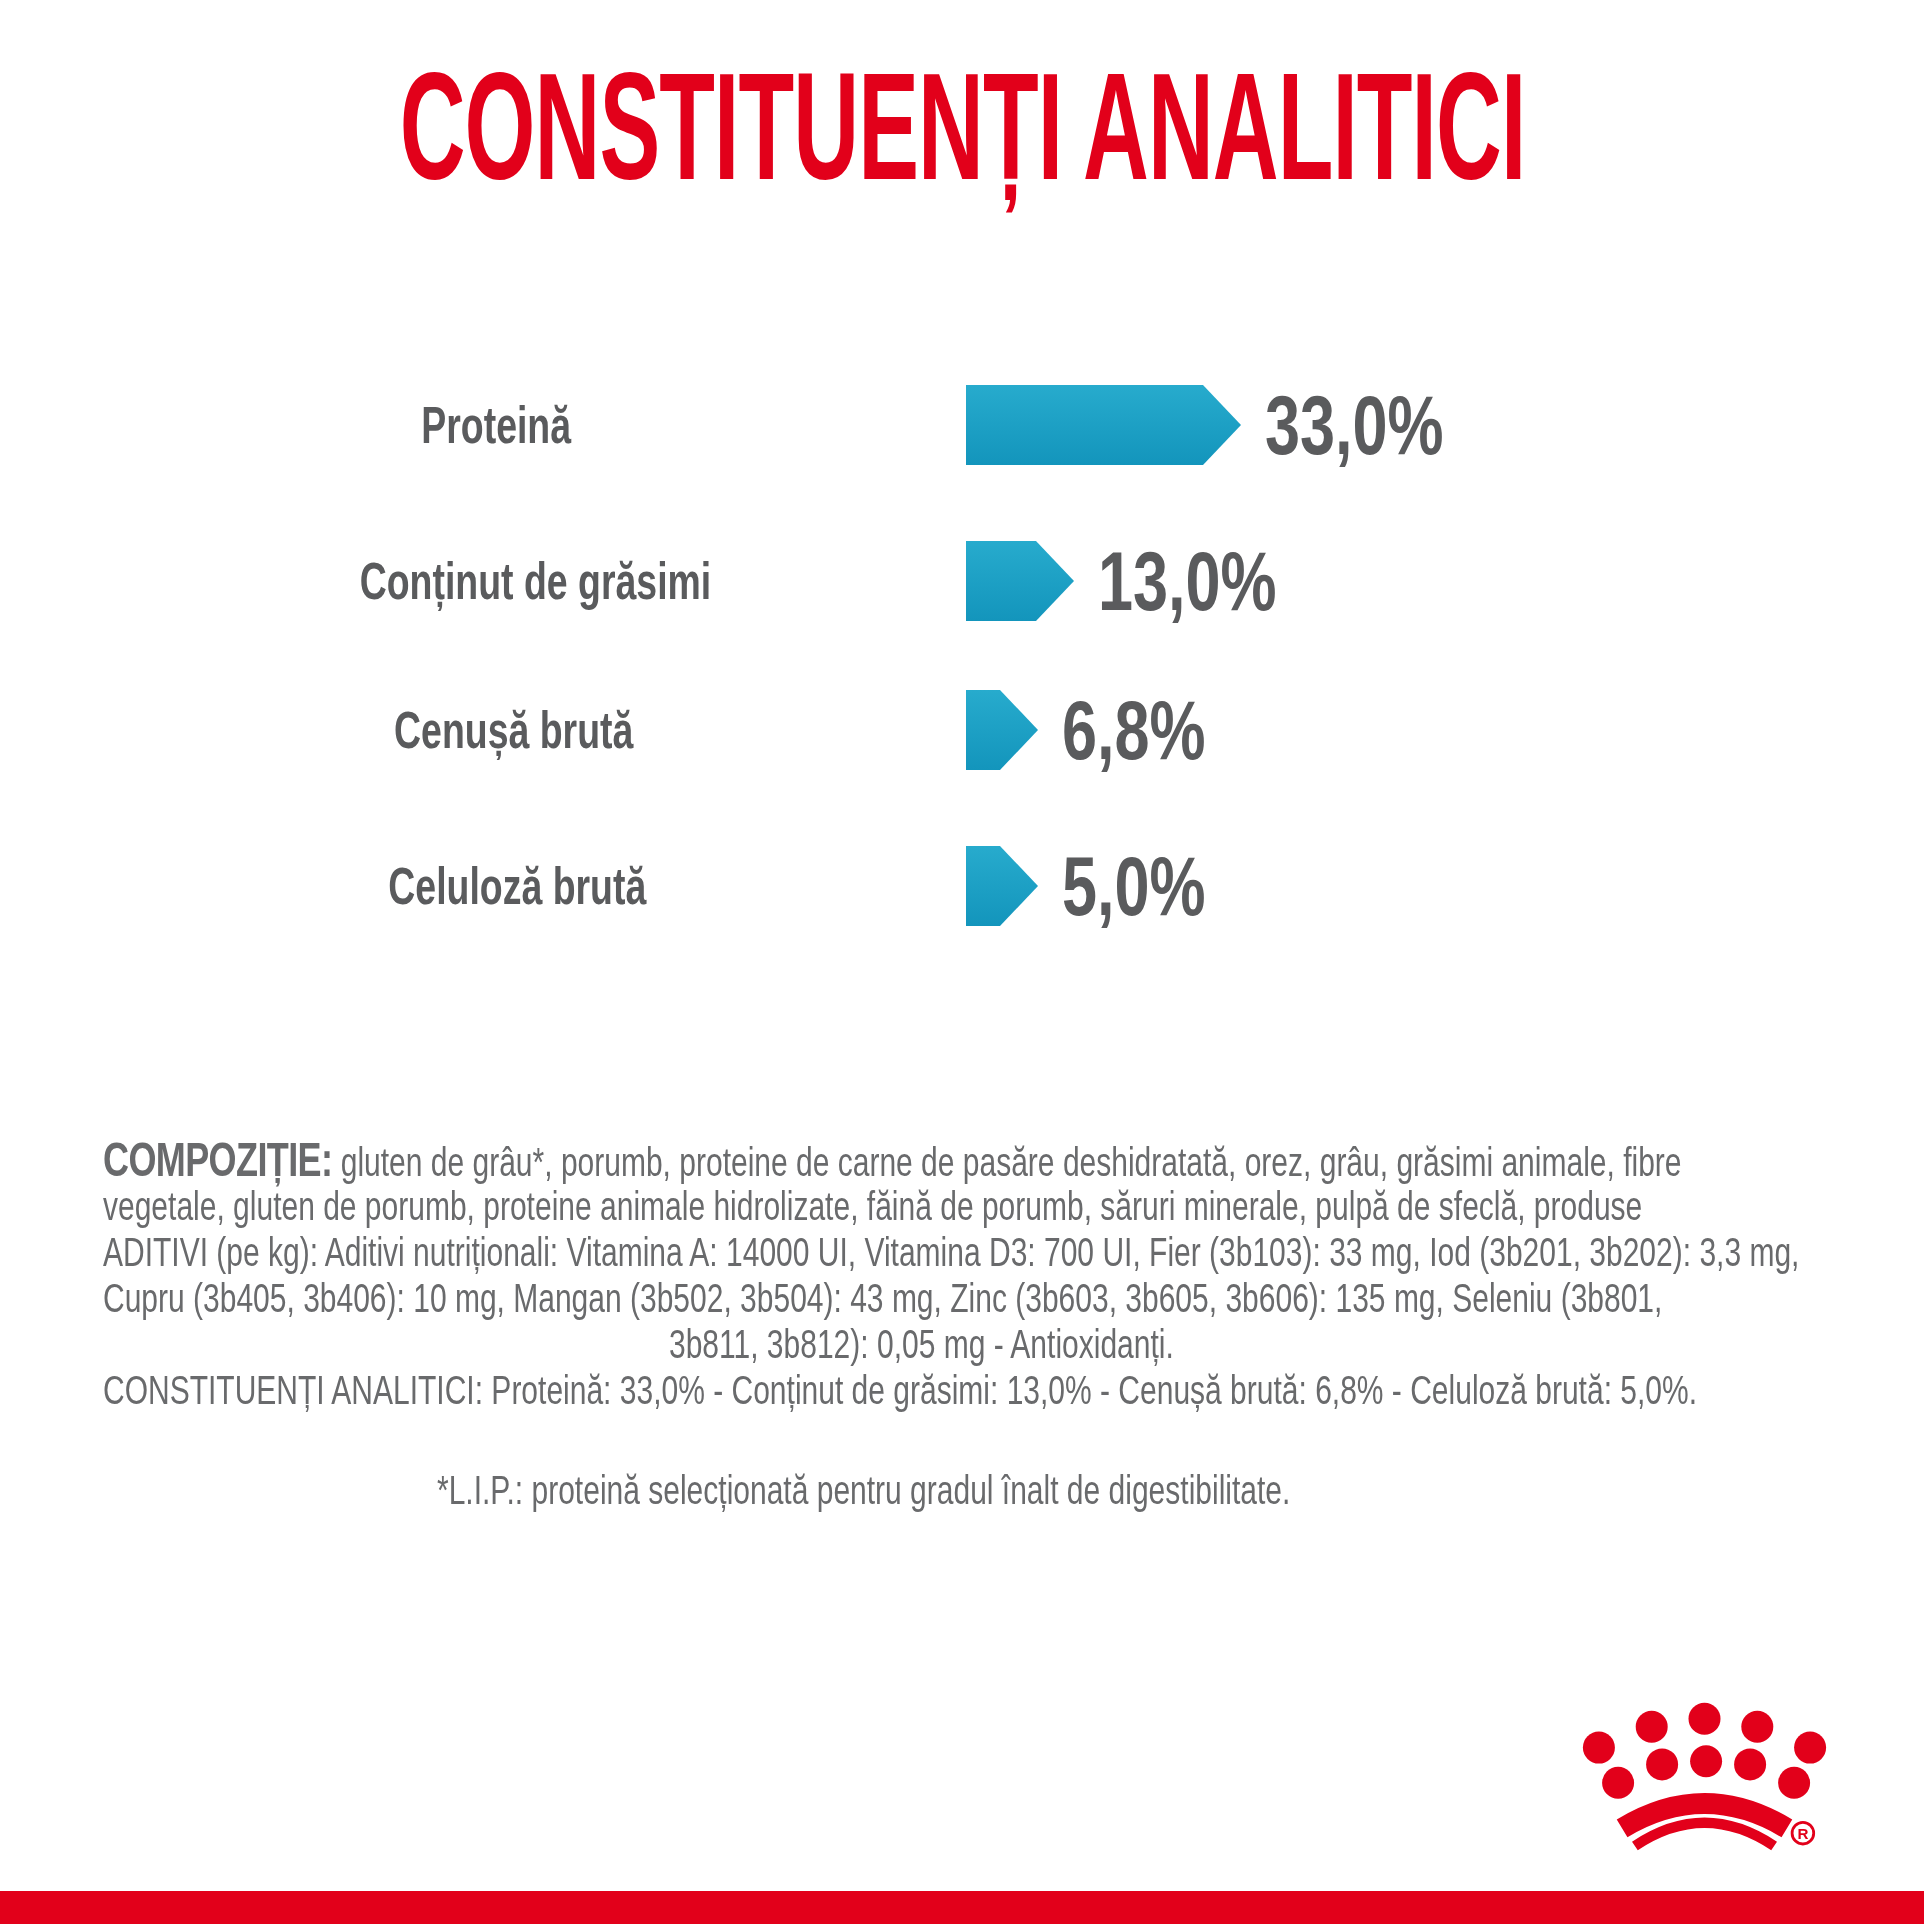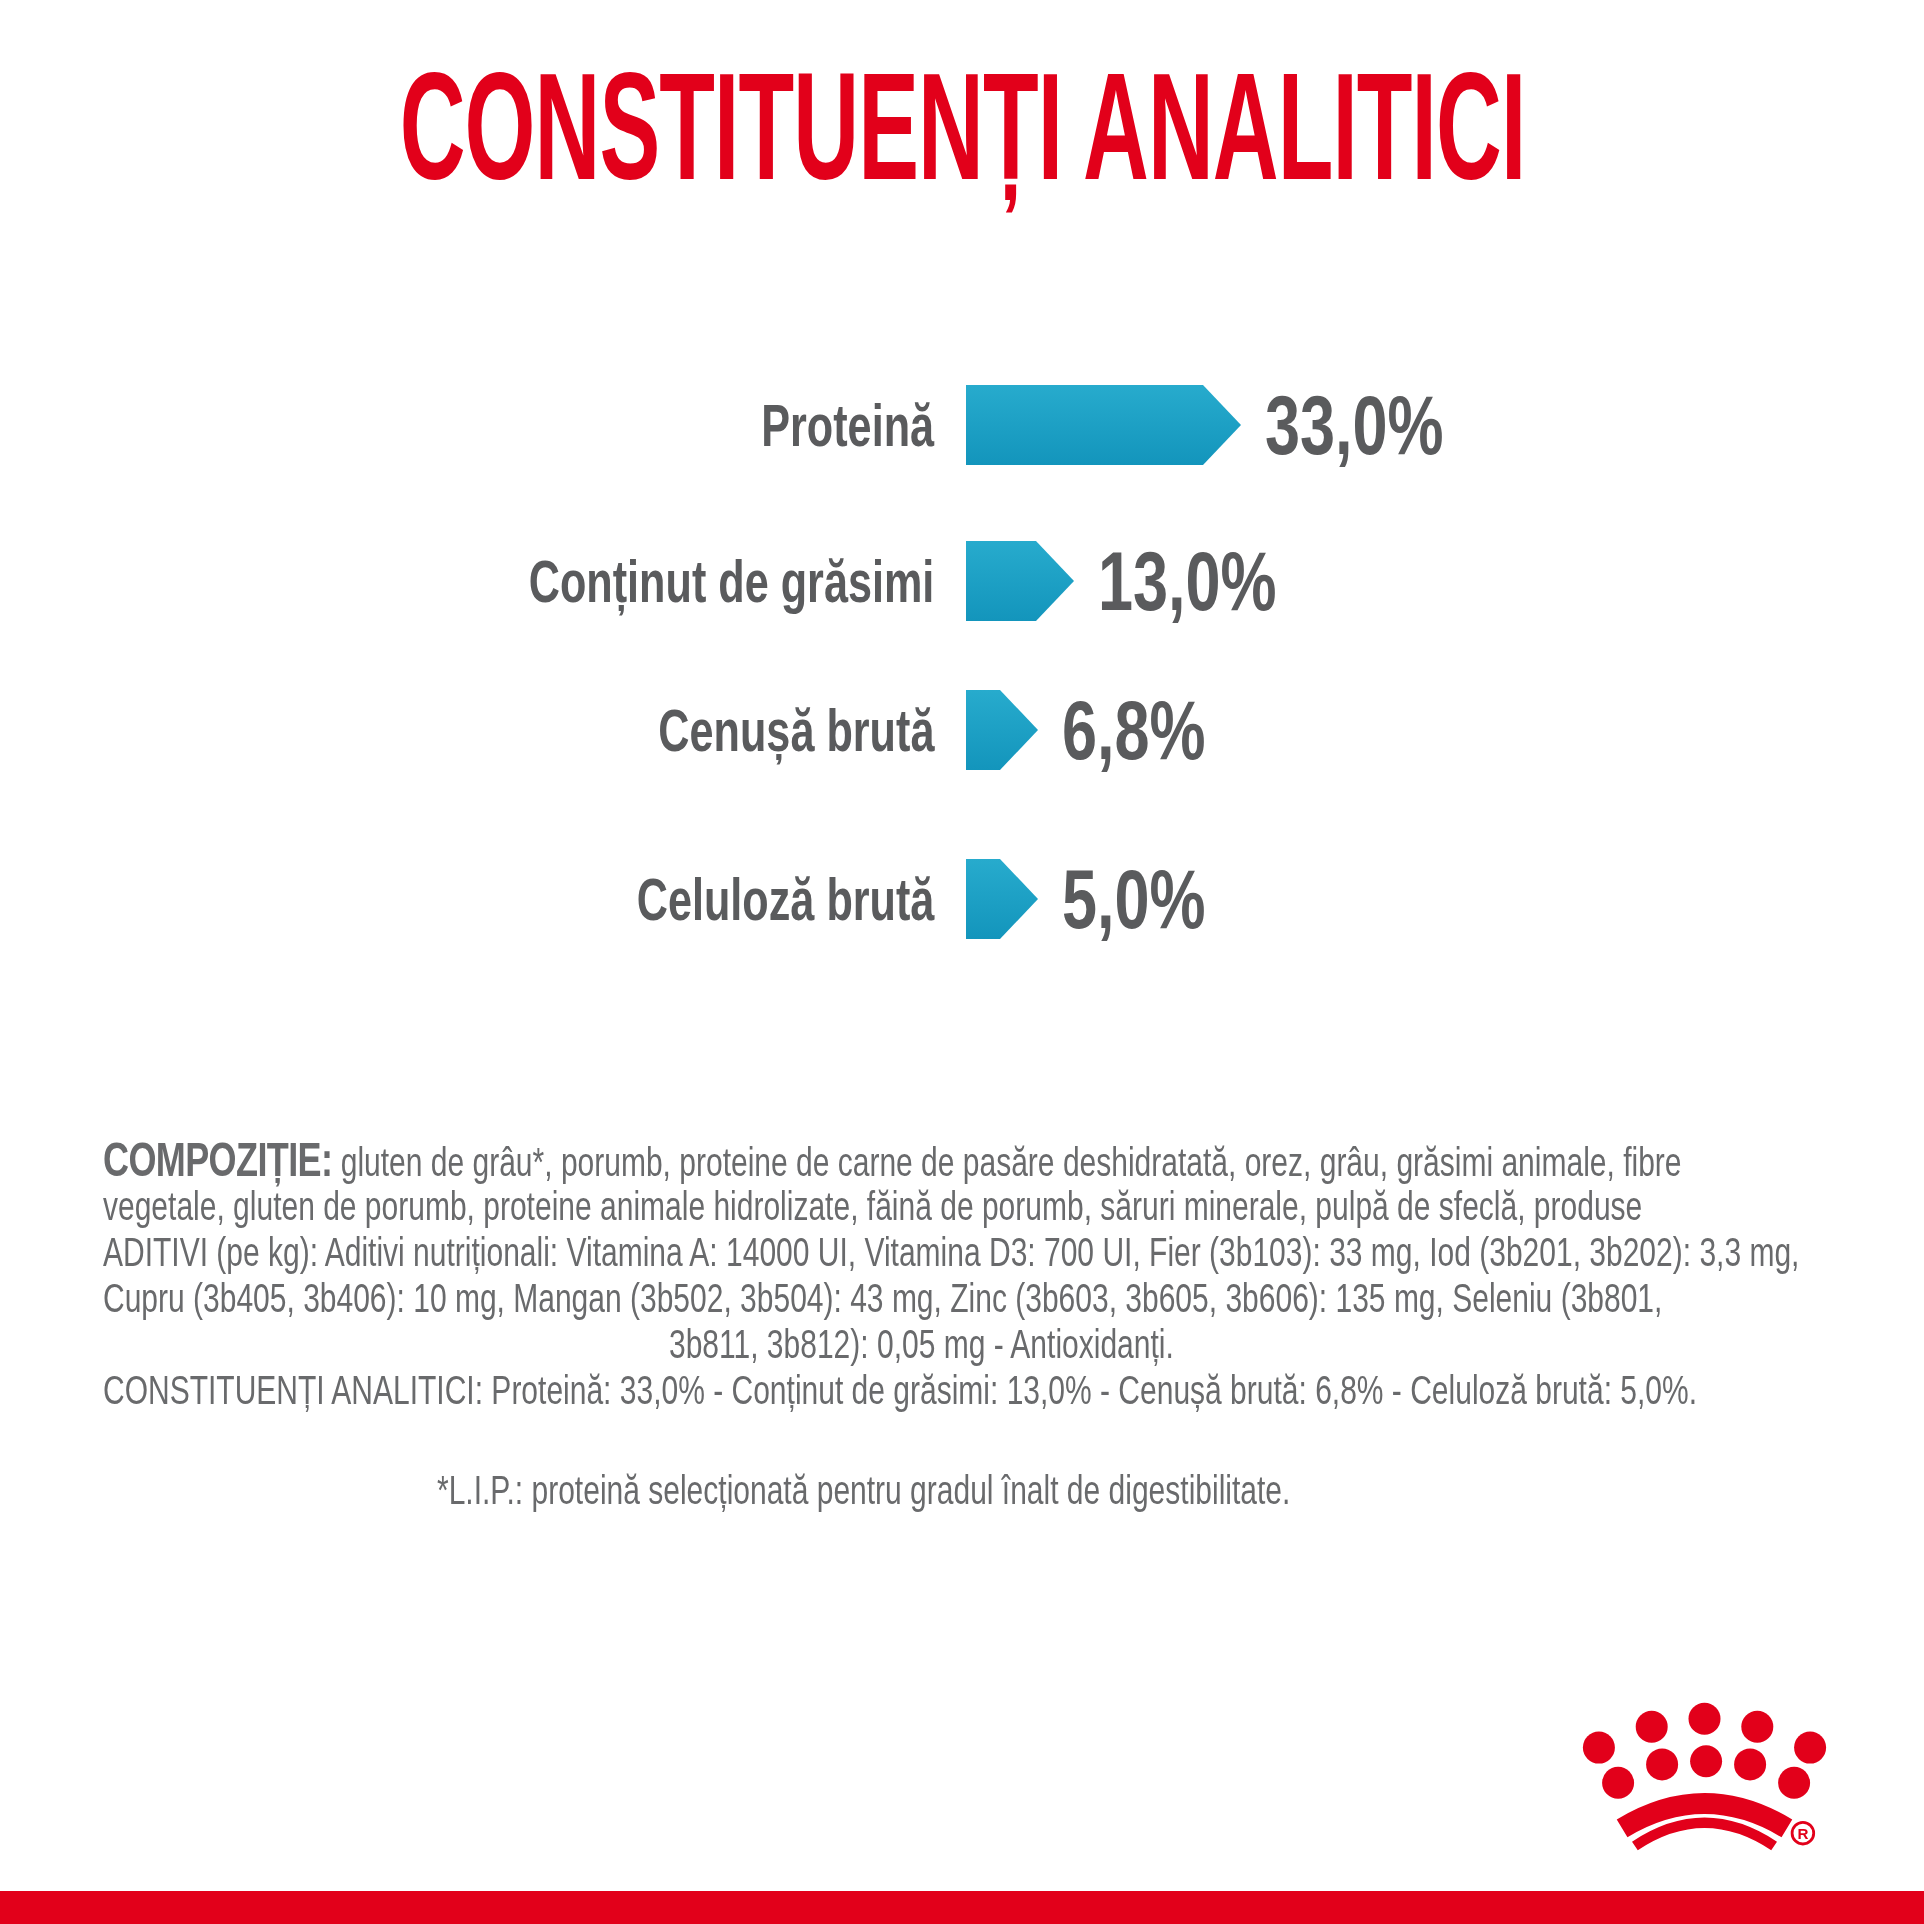--- a/index.html
+++ b/index.html
@@ -21,8 +21,8 @@
   }
   .chart{position:absolute;left:0;top:0;width:1925px;}
   .crow{position:absolute;left:0;width:1925px;height:80px;display:flex;align-items:center;}
-  .crow .labelbox{width:934px;text-align:right;color:var(--label-gray);
-    font-weight:700;font-size:60px;white-space:nowrap;}
+  .crow .labelbox{width:934px;text-align:center;color:var(--label-gray);
+    font-weight:700;font-size:52px;white-space:nowrap;}
   .crow .labelbox .cond{display:inline-block;transform:scaleX(0.72);transform-origin:100% 50%;}
   .crow .bar{height:80px;margin-left:32px;flex:0 0 auto;
     background:linear-gradient(180deg,var(--teal-top),var(--teal-bottom));

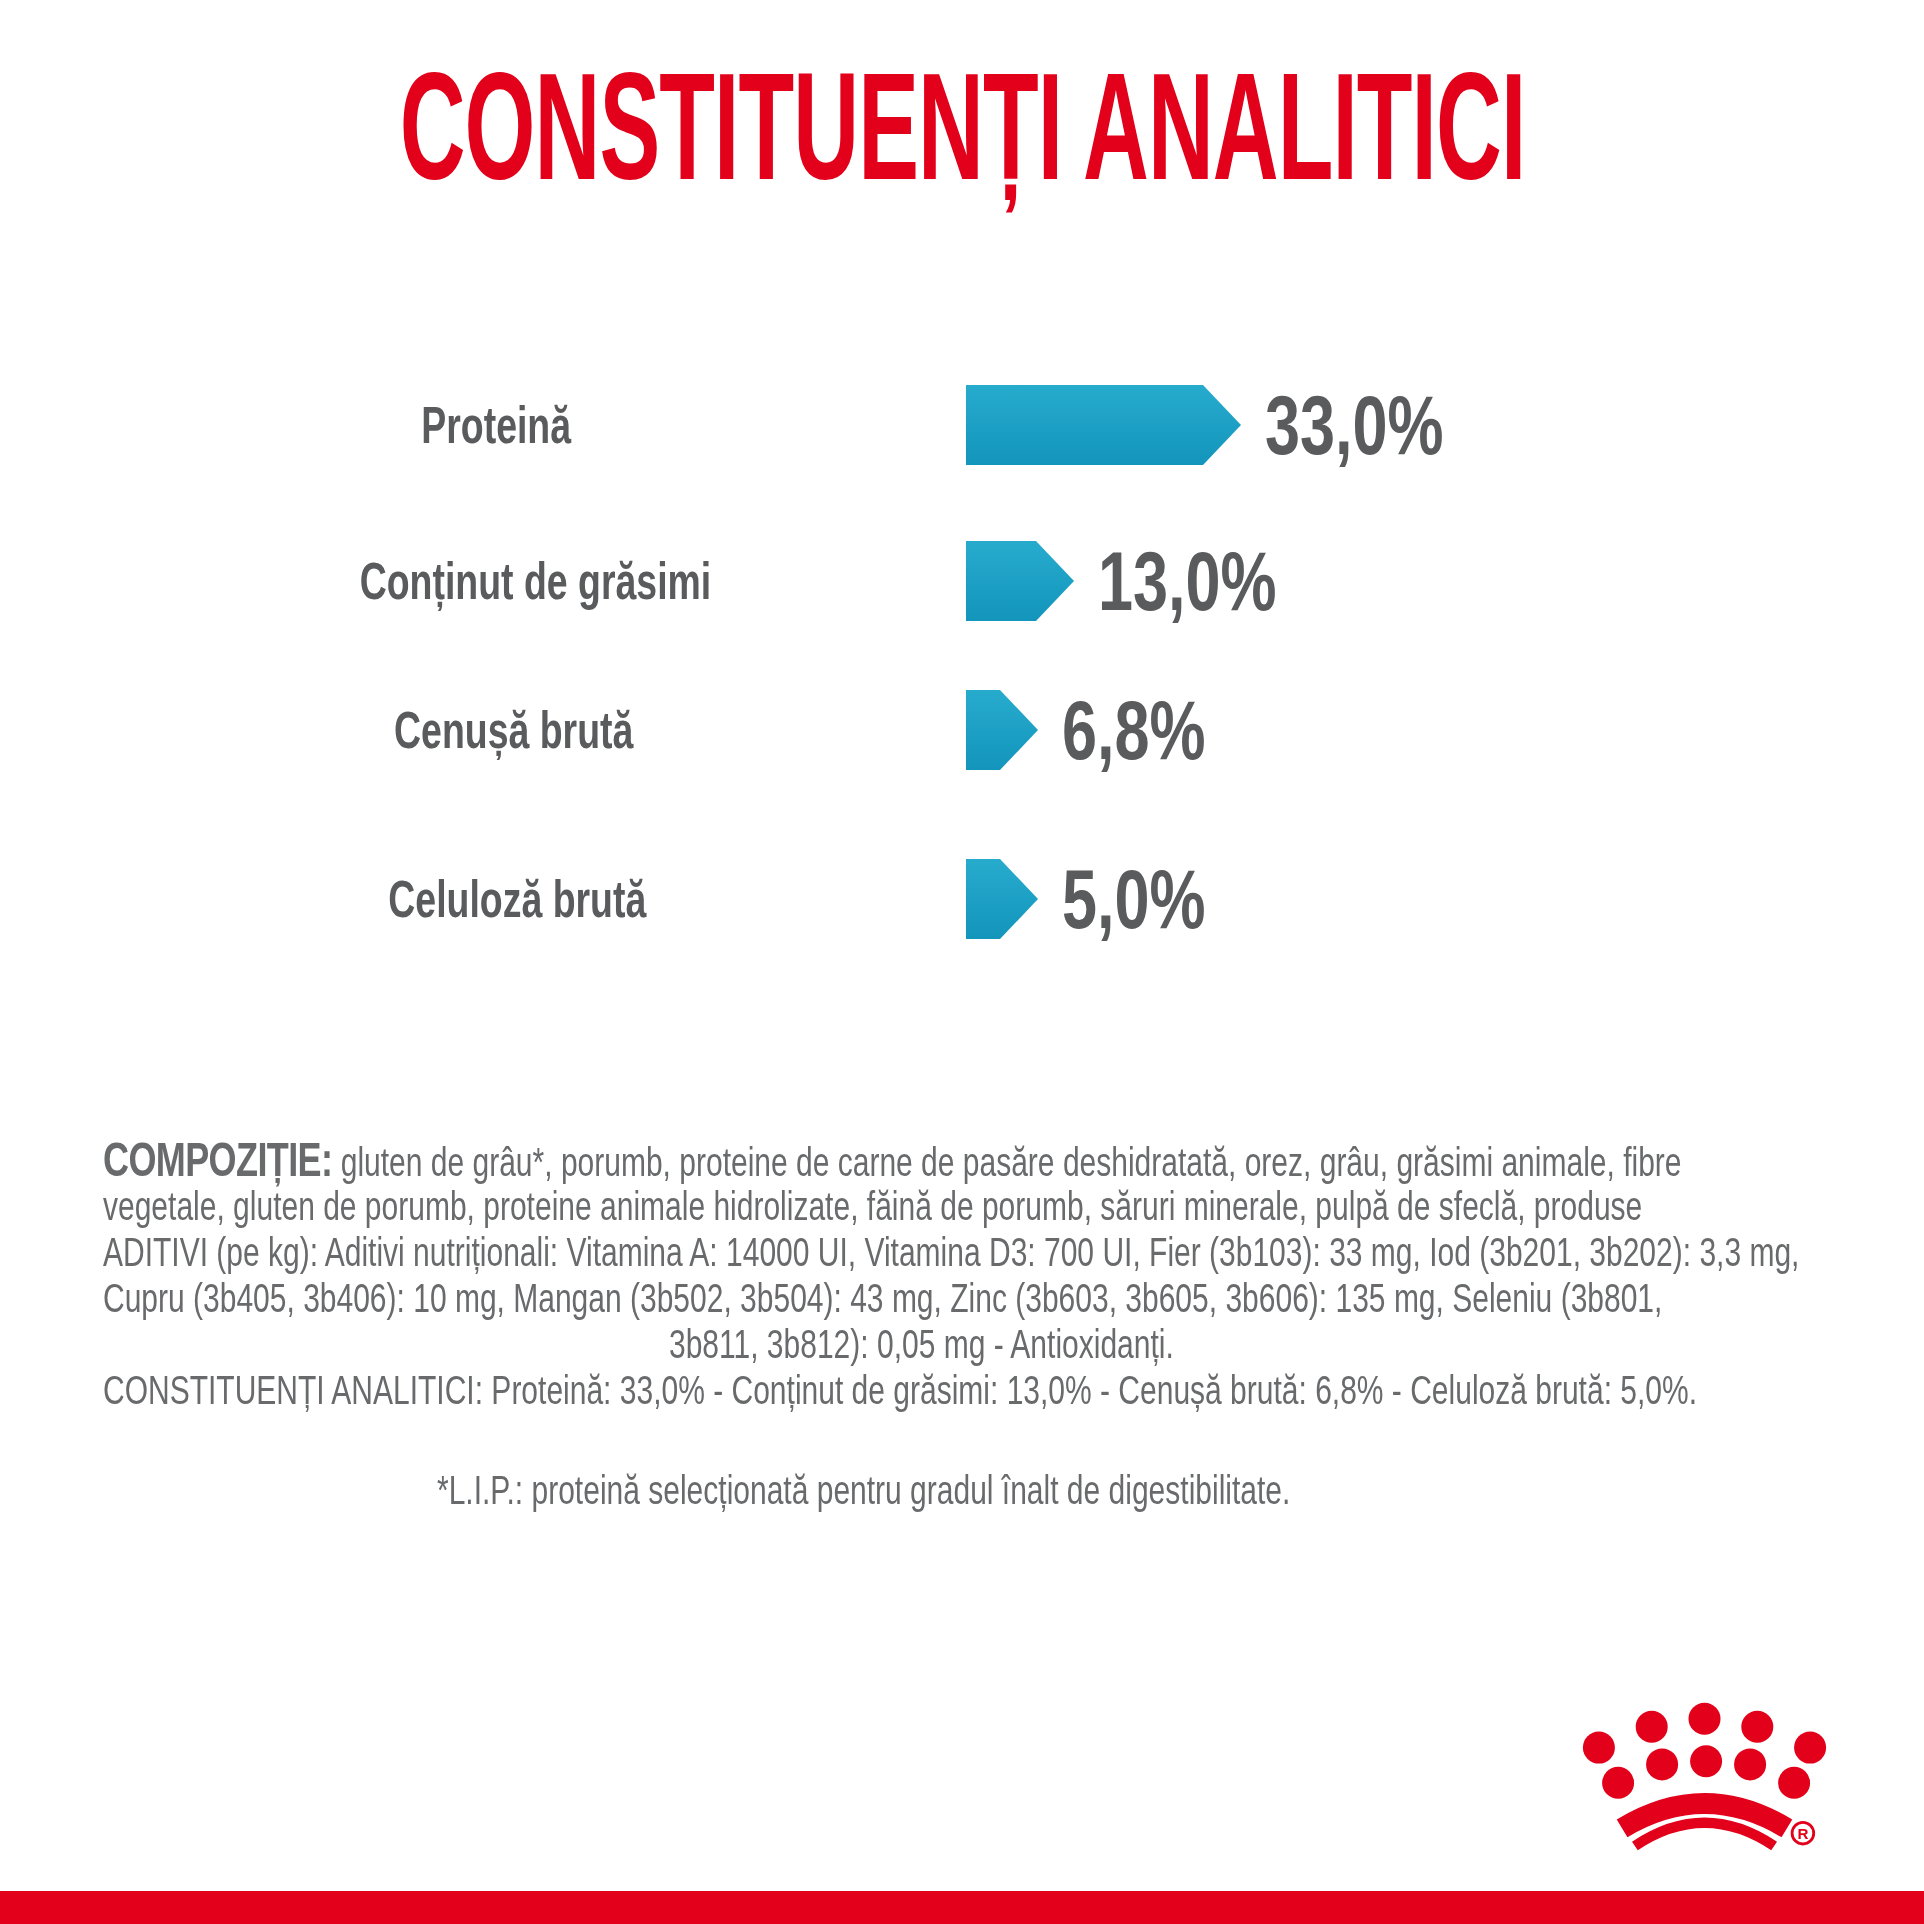--- a/index.html
+++ b/index.html
@@ -29,7 +29,7 @@
     clip-path:polygon(0 0, calc(100% - 38px) 0, 100% 50%, calc(100% - 38px) 100%, 0 100%);}
   .crow .value{margin-left:24px;color:var(--label-gray);font-weight:700;font-size:84px;white-space:nowrap;}
   .crow .value .cond{display:inline-block;transform:scaleX(0.75);transform-origin:0 50%;}
-  .row1{top:385px;} .row2{top:541px;} .row3{top:690px;} .row4{top:846px;margin-top:13px;}
+  .row1{top:385px;} .row2{top:541px;} .row3{top:690px;} .row4{top:846px;}
 
   .comp{position:absolute;left:103px;top:1137px;width:1805px;color:var(--body-gray);
     font-size:40px;line-height:46px;}

